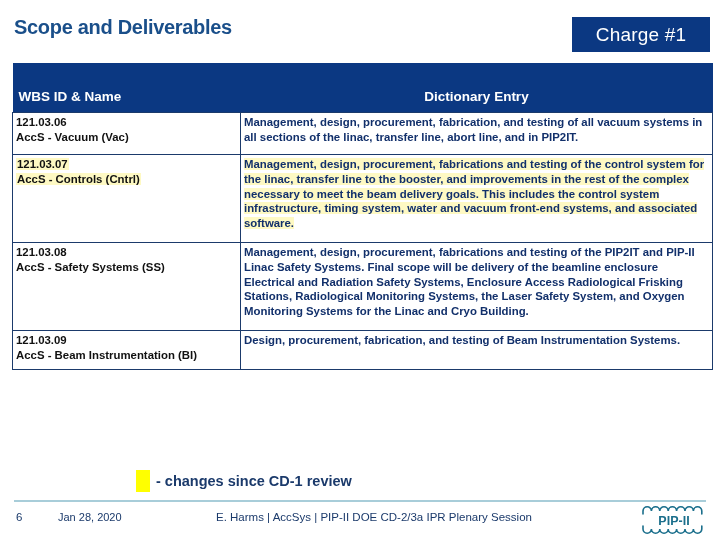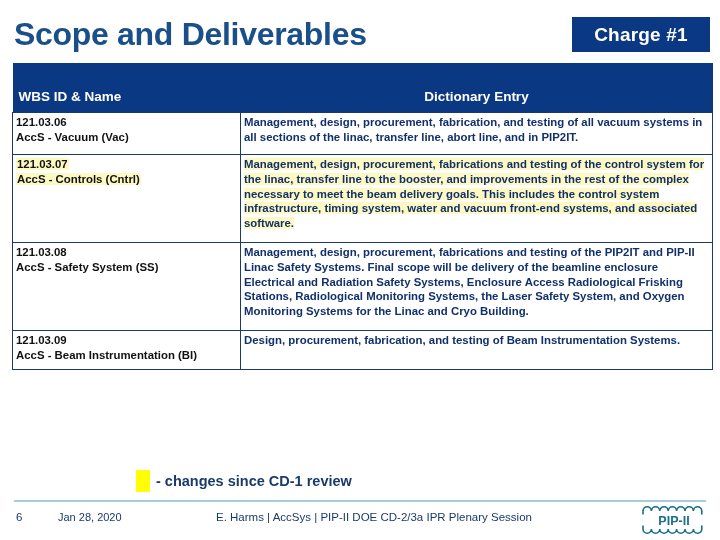--- a/index.html
+++ b/index.html
@@ -21,7 +21,7 @@
     position: absolute;
     left: 14px;
     top: 16px;
-    font-size: 32px;
+    font-size: 20px;
     font-weight: bold;
     color: #1a4f8a;
     letter-spacing: -0.3px;

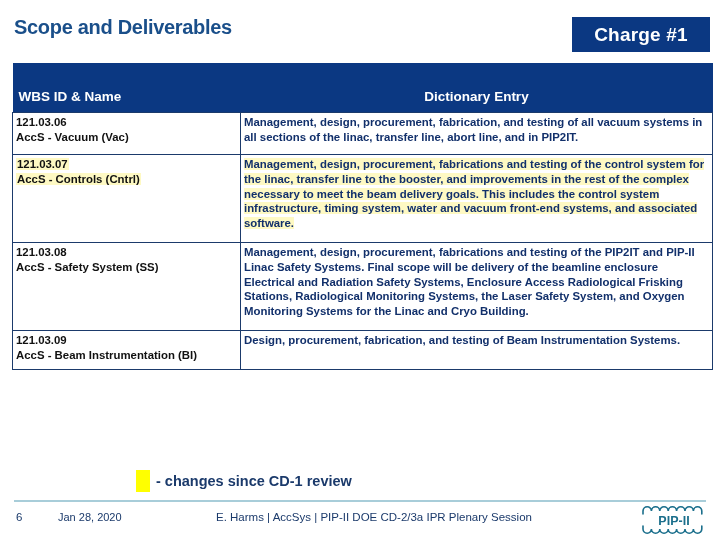--- a/index.html
+++ b/index.html
@@ -42,7 +42,6 @@
     align-items: center;
     justify-content: center;
     letter-spacing: 0.2px;
-    font-weight: bold;
   }
 
   

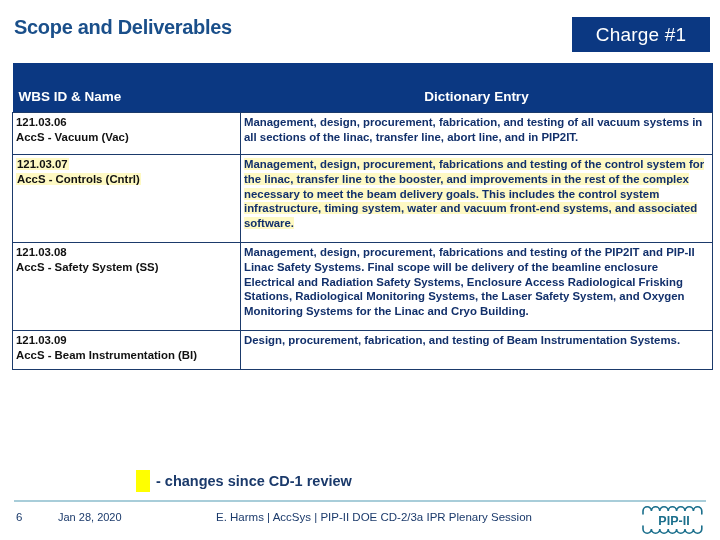--- a/index.html
+++ b/index.html
@@ -199,7 +199,7 @@
       <tr class="row-h3">
         <td class="cell-id">
           <span class="id-line">121.03.08</span>
-          <span class="id-line">AccS - Safety System (SS)</span>
+          <span class="id-line">AccS - Safety Systems (SS)</span>
         </td>
         <td class="cell-desc"><span>Management, design, procurement, fabrications and testing of the PIP2IT and PIP-II Linac Safety Systems.  Final scope will be delivery of the beamline enclosure Electrical and Radiation Safety Systems, Enclosure Access Radiological Frisking Stations, Radiological Monitoring Systems, the Laser Safety System, and Oxygen Monitoring Systems for the Linac and Cryo Building.</span></td>
       </tr>

